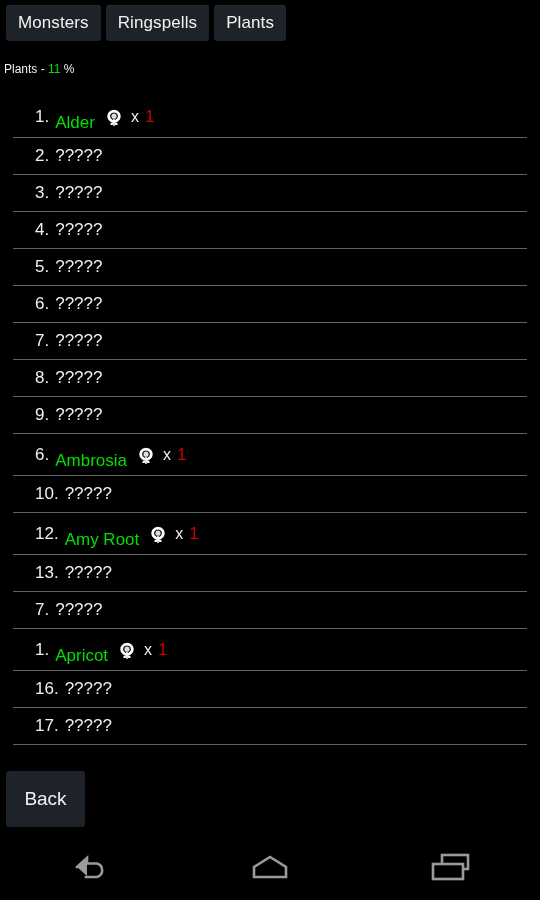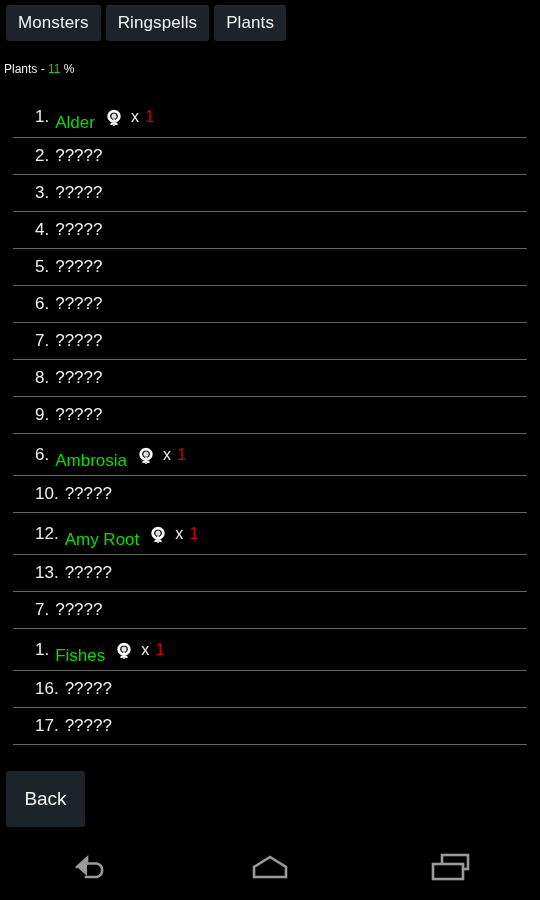--- a/index.html
+++ b/index.html
@@ -260,7 +260,7 @@
       </div>
       <div class="row has-item">
         <span class="idx">1.</span>
-        <span class="nm">Fishes</span>
+        <span class="nm">Apricot</span>
         <span class="flower"><svg width="20" height="20" viewBox="0 0 20 20">
             <ellipse cx="10.00" cy="3.20" rx="2.5" ry="1.5" fill="#ffffff" transform="rotate(0.0 10.00 3.20)"></ellipse>
             <ellipse cx="13.06" cy="4.15" rx="2.5" ry="1.5" fill="#ffffff" transform="rotate(36.0 13.06 4.15)"></ellipse>

